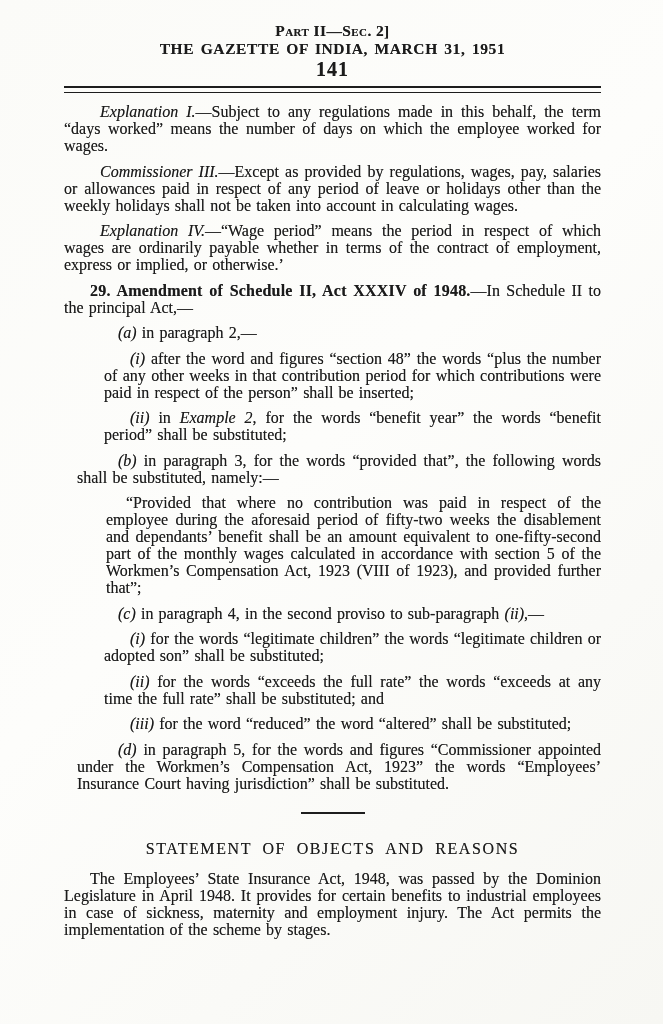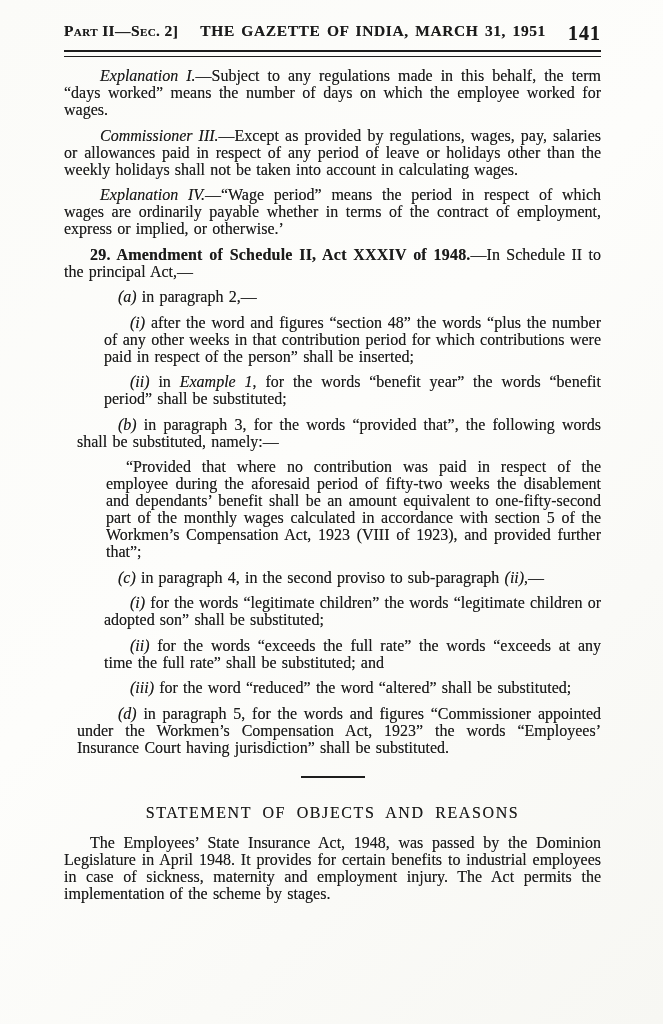--- a/index.html
+++ b/index.html
@@ -21,11 +21,12 @@
   }
   .running-head {
     display: flex;
-    align-items: flex-start;
+    align-items: center;
     justify-content: space-between;
     font-size: 15.5px;
     font-weight: bold;
     white-space: nowrap;
+    flex-direction: column;
   }
   .running-head .left  { font-variant: small-caps; letter-spacing: 0.4px; }
   .running-head .center{ letter-spacing: 0.6px; word-spacing: 2px; }

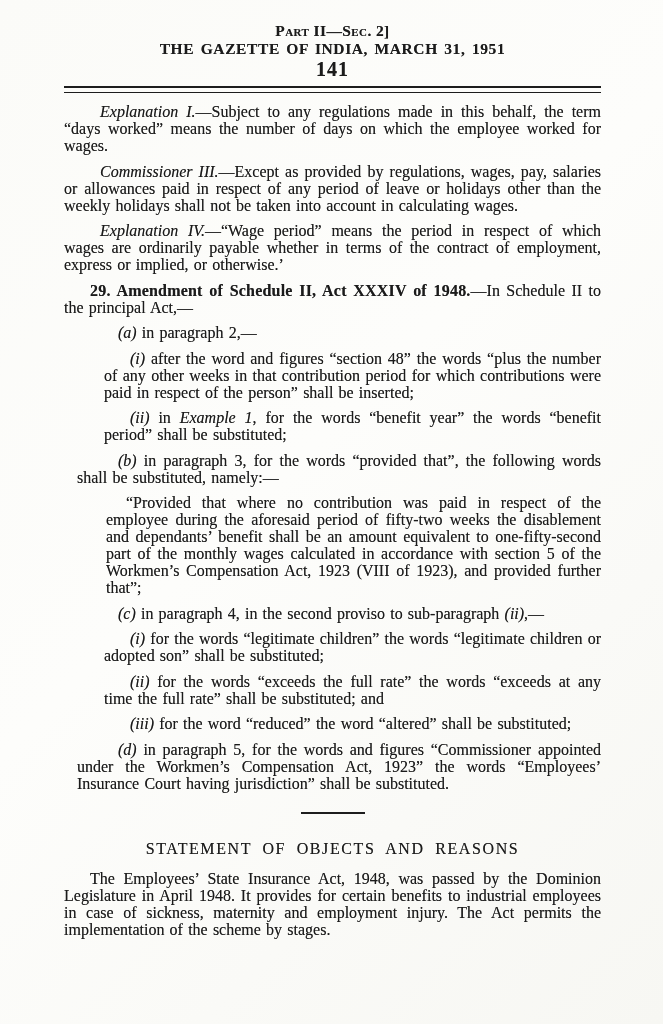--- a/index.html
+++ b/index.html
@@ -92,7 +92,7 @@
 
     <p class="para lvl-b"><i class="lead">(i)</i><span> after the word and figures “section 48” the words “plus the number of any other weeks in that contribution period for which contributions were paid in respect of the person” shall be inserted;</span></p>
 
-    <p class="para lvl-b"><i class="lead">(ii)</i><span> in </span><i>Example 1</i><span>, for the words “benefit year” the words “benefit period” shall be substituted;</span></p>
+    <p class="para lvl-b"><i class="lead">(ii)</i><span> in </span><i>Example 2</i><span>, for the words “benefit year” the words “benefit period” shall be substituted;</span></p>
 
     <p class="para lvl-a"><i class="lead">(b)</i><span> in paragraph 3, for the words “provided that”, the following words shall be substituted, namely:—</span></p>
 

